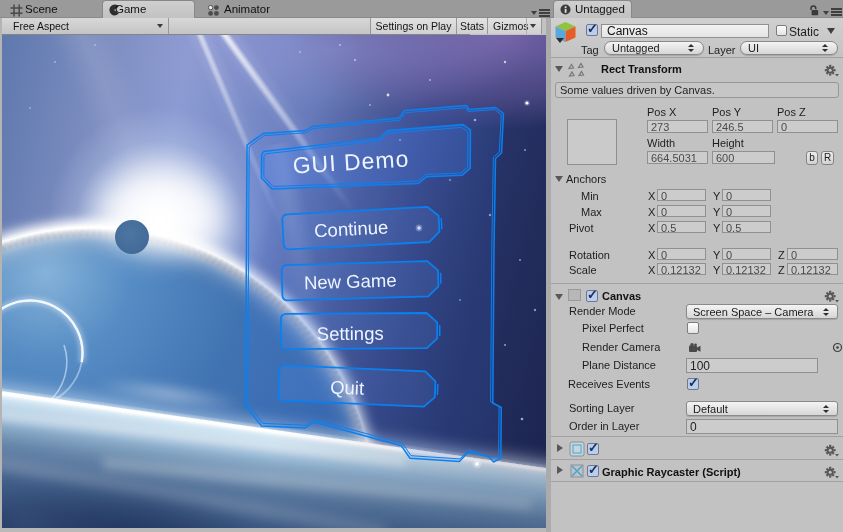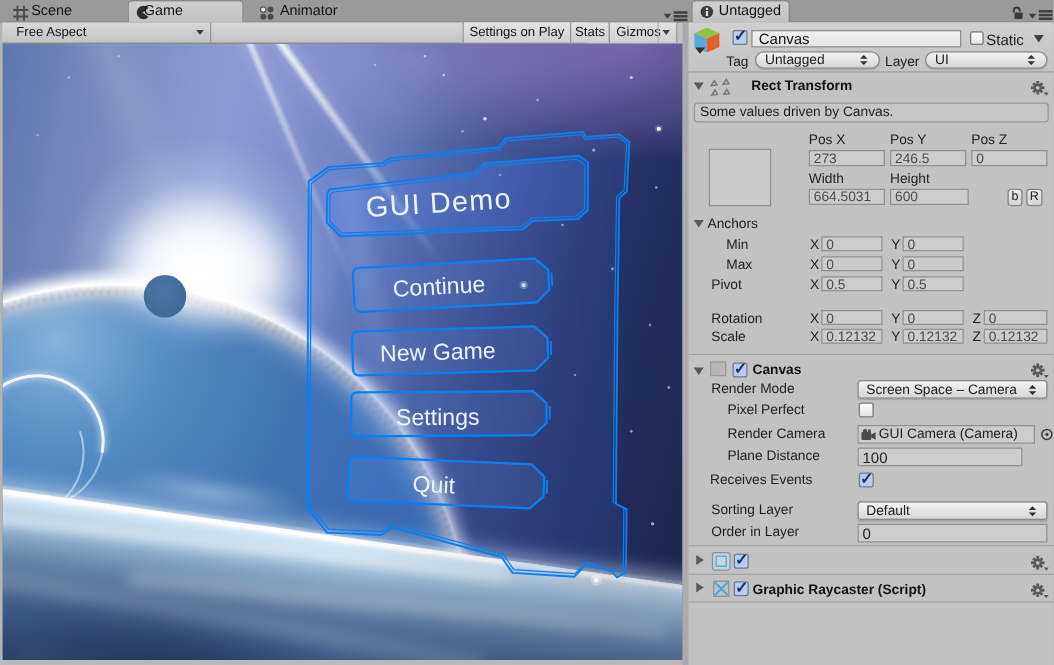--- a/index.html
+++ b/index.html
@@ -374,7 +374,6 @@
     <span class="lbl" style="left:31px;top:304px">Pixel Perfect</span>
     <div class="cb" style="left:136px;top:304px"></div>
     <span class="lbl" style="left:31px;top:323px">Render Camera</span>
-    <div class="fld" style="left:135px;top:322px;width:142px;height:15px;padding-left:16px;color:#222">GUI Camera (Camera)</div>
     <svg class="abs" style="left:138px;top:325px" width="13" height="10" viewBox="0 0 13 10">
         <rect x="0" y="2.5" width="8" height="6.5" rx="1" fill="#4a4a4a"></rect>
         <path d="M8 4.5 L11.5 2.8 V8.7 L8 7 Z" fill="#4a4a4a"></path>

